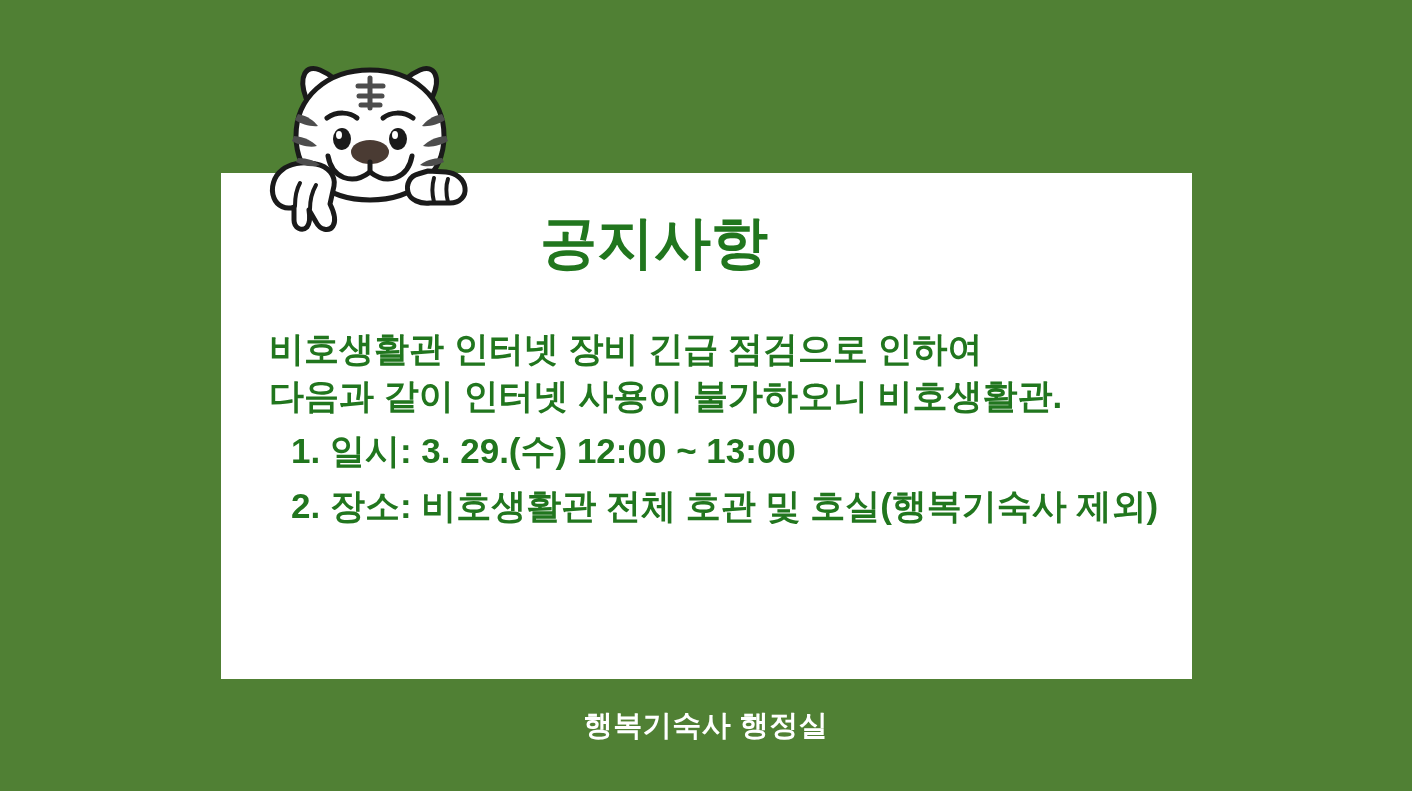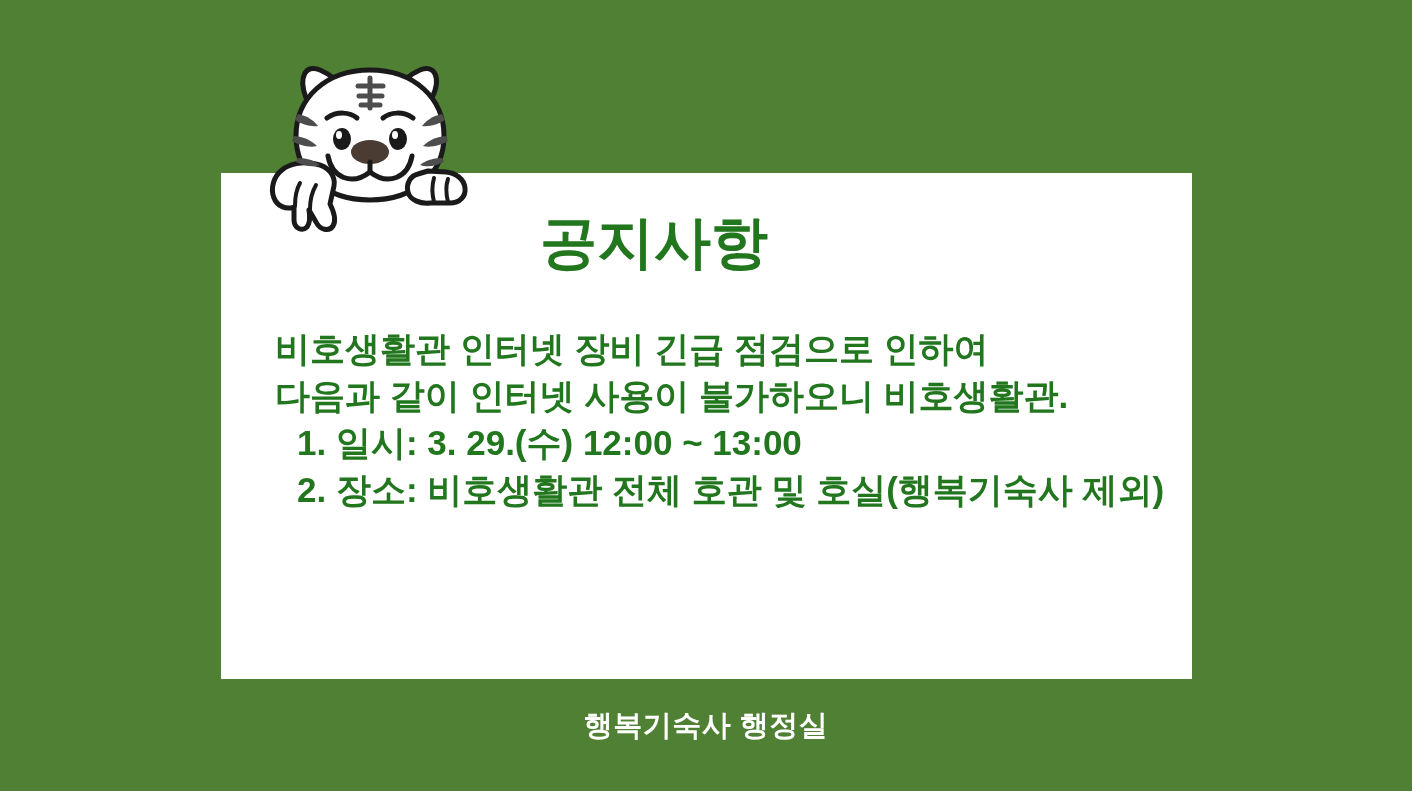--- a/index.html
+++ b/index.html
@@ -46,7 +46,7 @@
   
   #notice-body {
     position: absolute;
-    left: 54px;
+    left: 48px;
     top: 152px;
     width: 900px;
     color: #21761e;

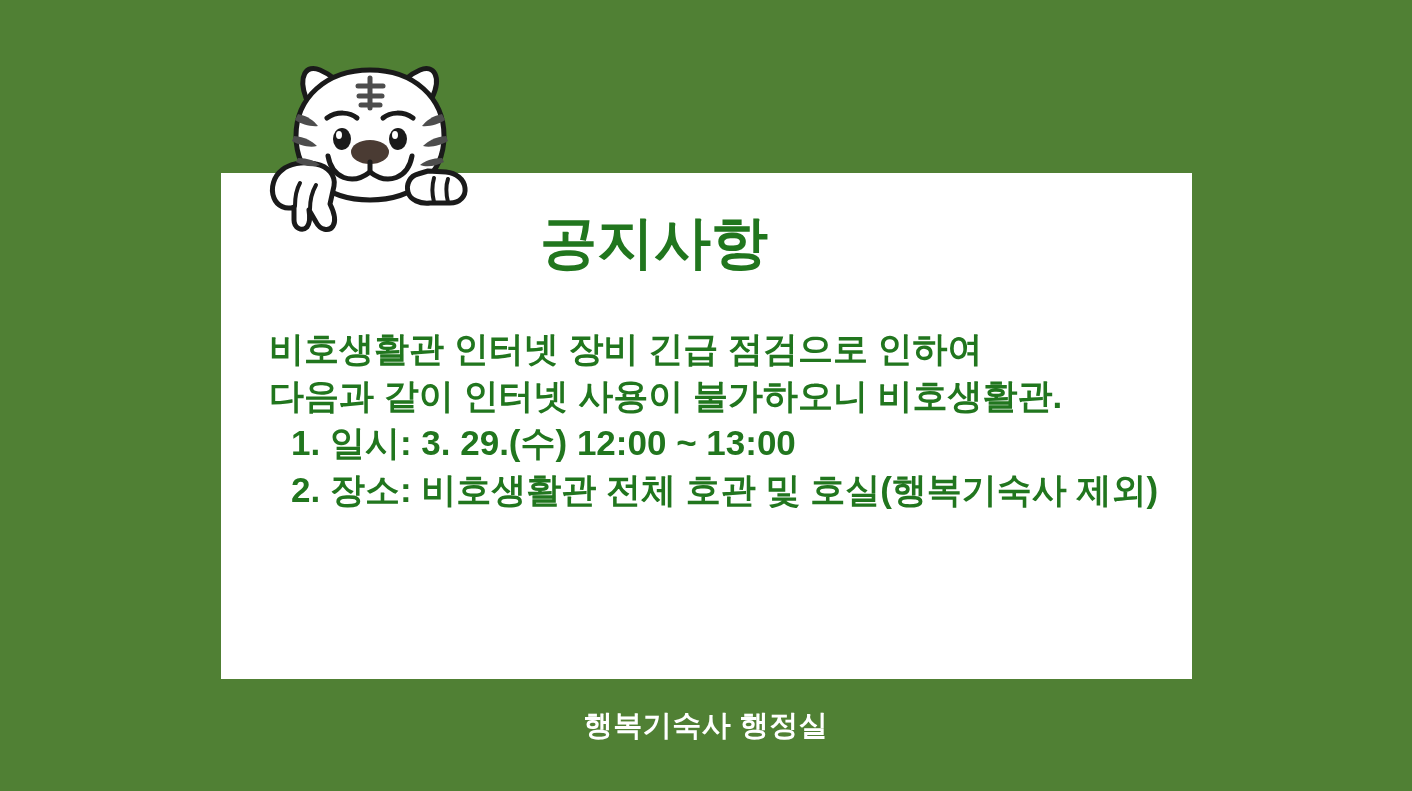--- a/index.html
+++ b/index.html
@@ -60,6 +60,7 @@
   }
   #notice-body .indent {
     padding-left: 22px;
+    margin-top: 8px;
   }
   
   #footer-text {

